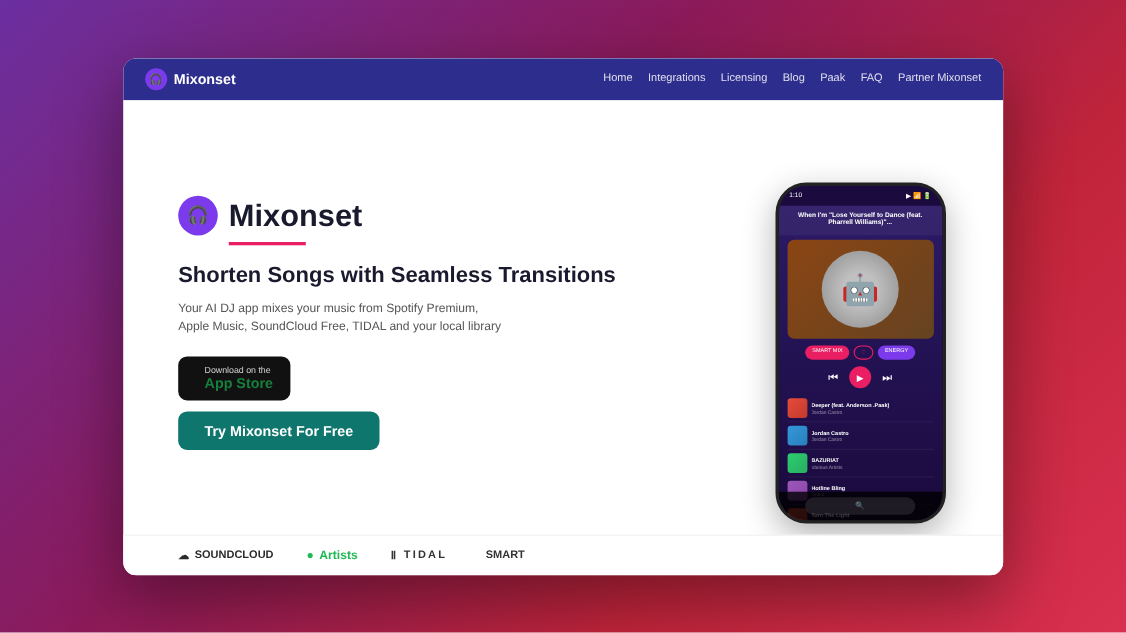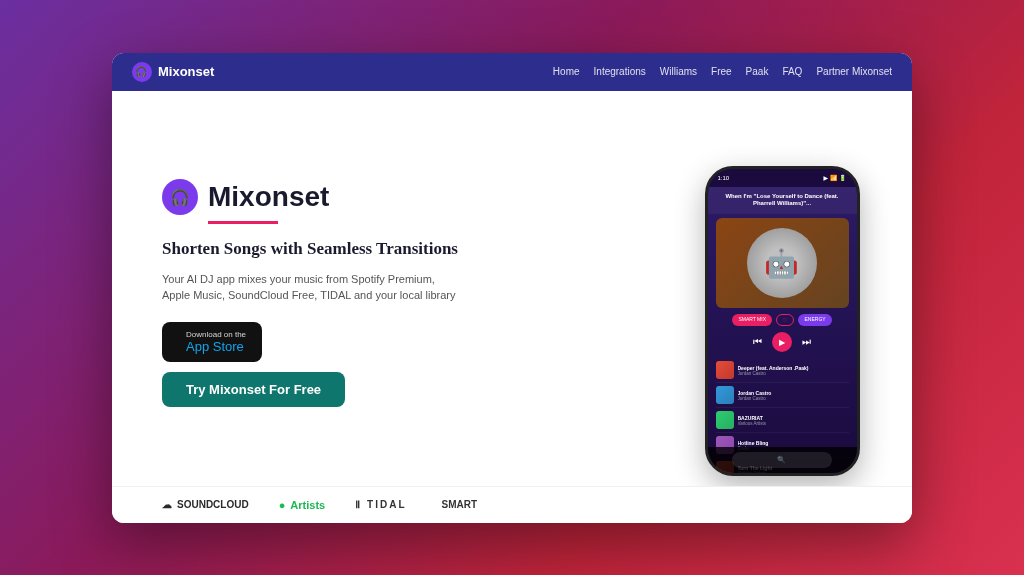--- a/index.html
+++ b/index.html
@@ -386,7 +386,7 @@
     <div class="nav-links">
       <a class="nav-link">Home</a>
       <a class="nav-link">Integrations</a>
-      <a class="nav-link">Williams</a>
+      <a class="nav-link">Licensing</a>
       <a class="nav-link">Free</a>
       <a class="nav-link">Paak</a>
       <a class="nav-link">FAQ</a>

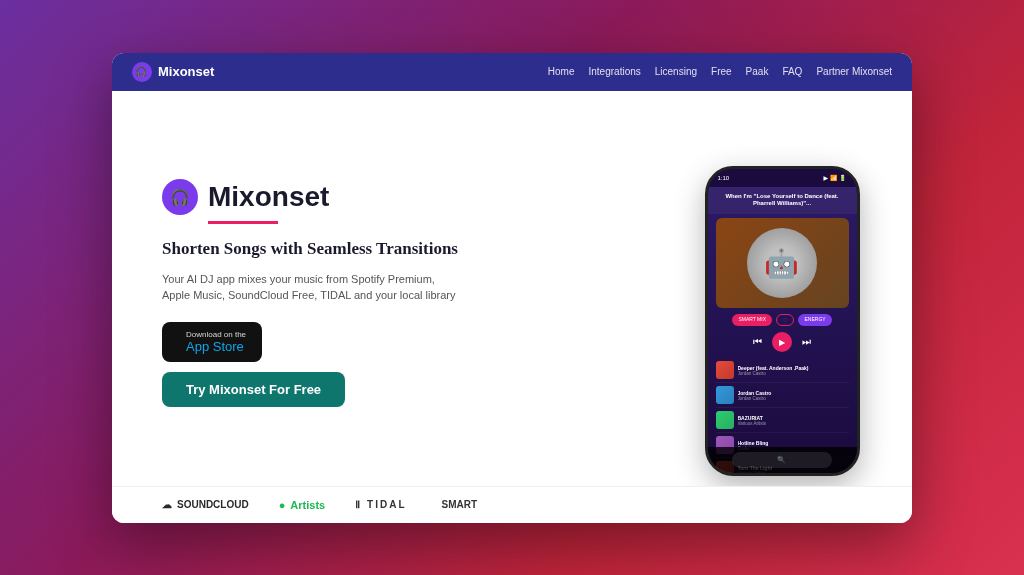--- a/index.html
+++ b/index.html
@@ -387,7 +387,7 @@
       <a class="nav-link">Home</a>
       <a class="nav-link">Integrations</a>
       <a class="nav-link">Licensing</a>
-      <a class="nav-link">Free</a>
+      <a class="nav-link">Blog</a>
       <a class="nav-link">Paak</a>
       <a class="nav-link">FAQ</a>
       <a class="nav-link">Partner Mixonset</a>

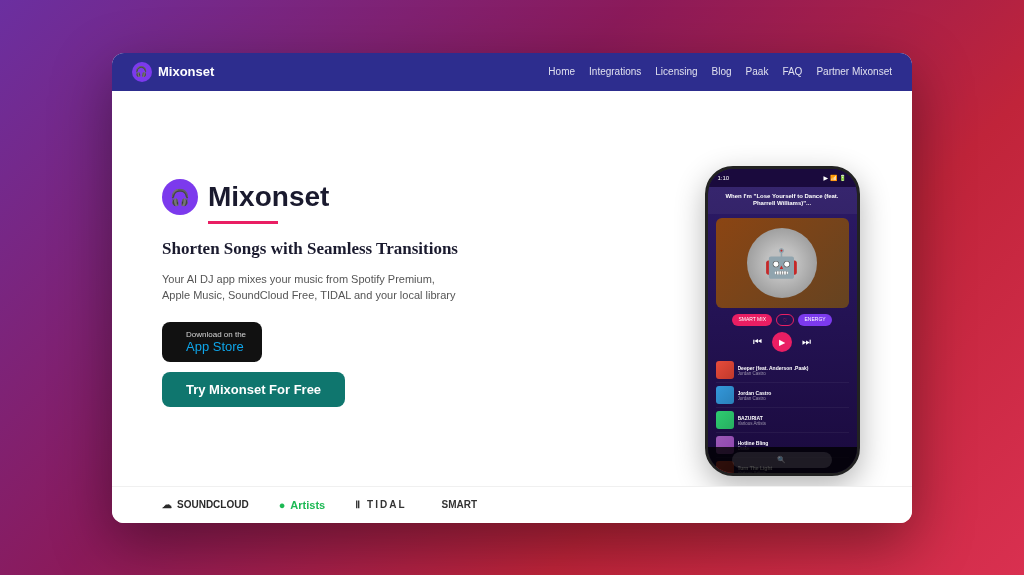--- a/index.html
+++ b/index.html
@@ -108,12 +108,11 @@
       margin-left: 46px;
     }
     .headline {
-      font-size: 17px;
+      font-size: 20px;
       font-weight: 700;
       color: #1a1a2e;
       margin-bottom: 10px;
       line-height: 1.3;
-      font-family: Liberation Serif, serif;
     }
     .subtext {
       font-size: 11px;

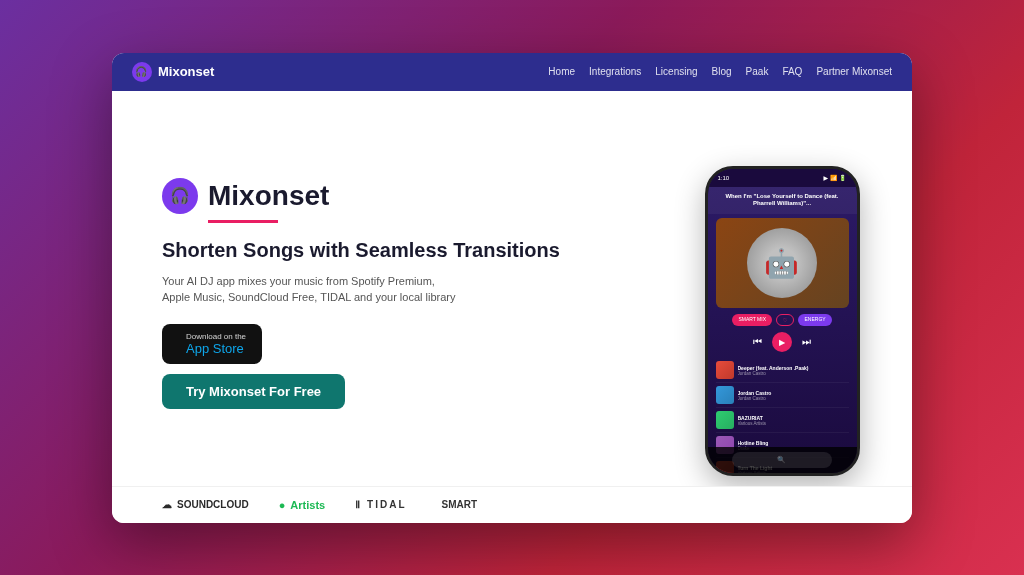--- a/index.html
+++ b/index.html
@@ -145,8 +145,8 @@
     }
     .app-store-btn-large {
       font-size: 13px;
-      font-weight: 400;
-      color: #0ea5e9;
+      font-weight: 700;
+      color: #15803d;
     }
     .apple-icon {
       font-size: 20px;

